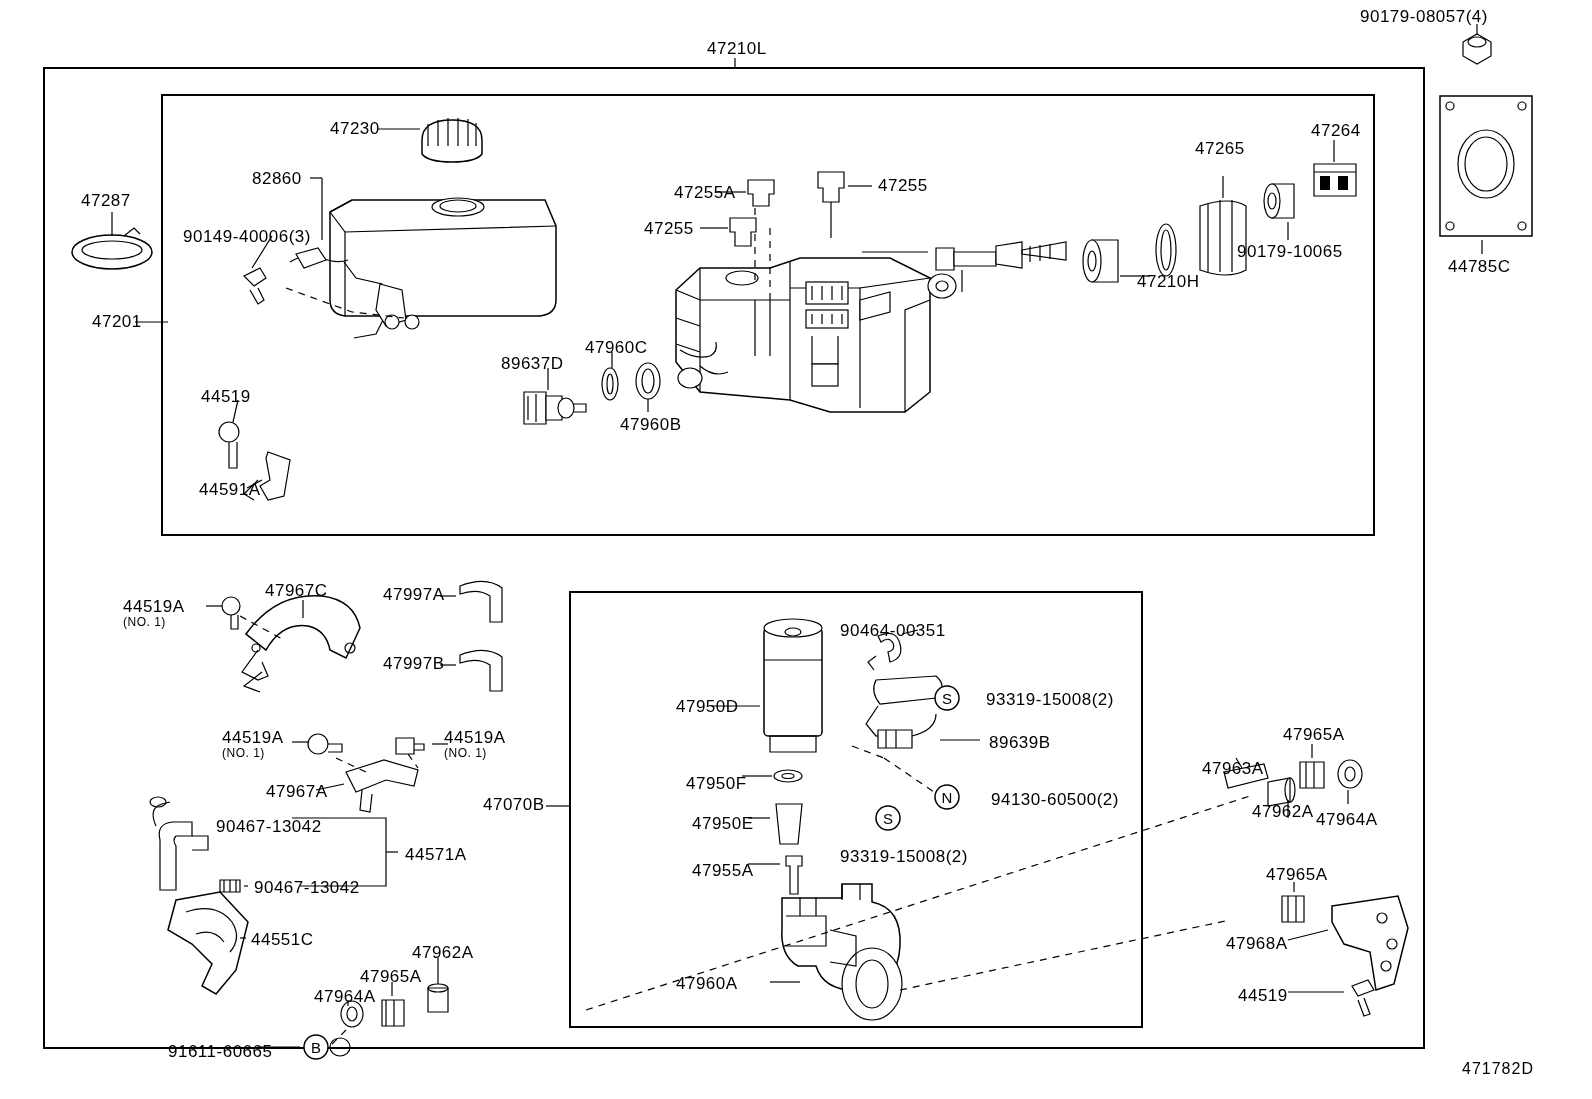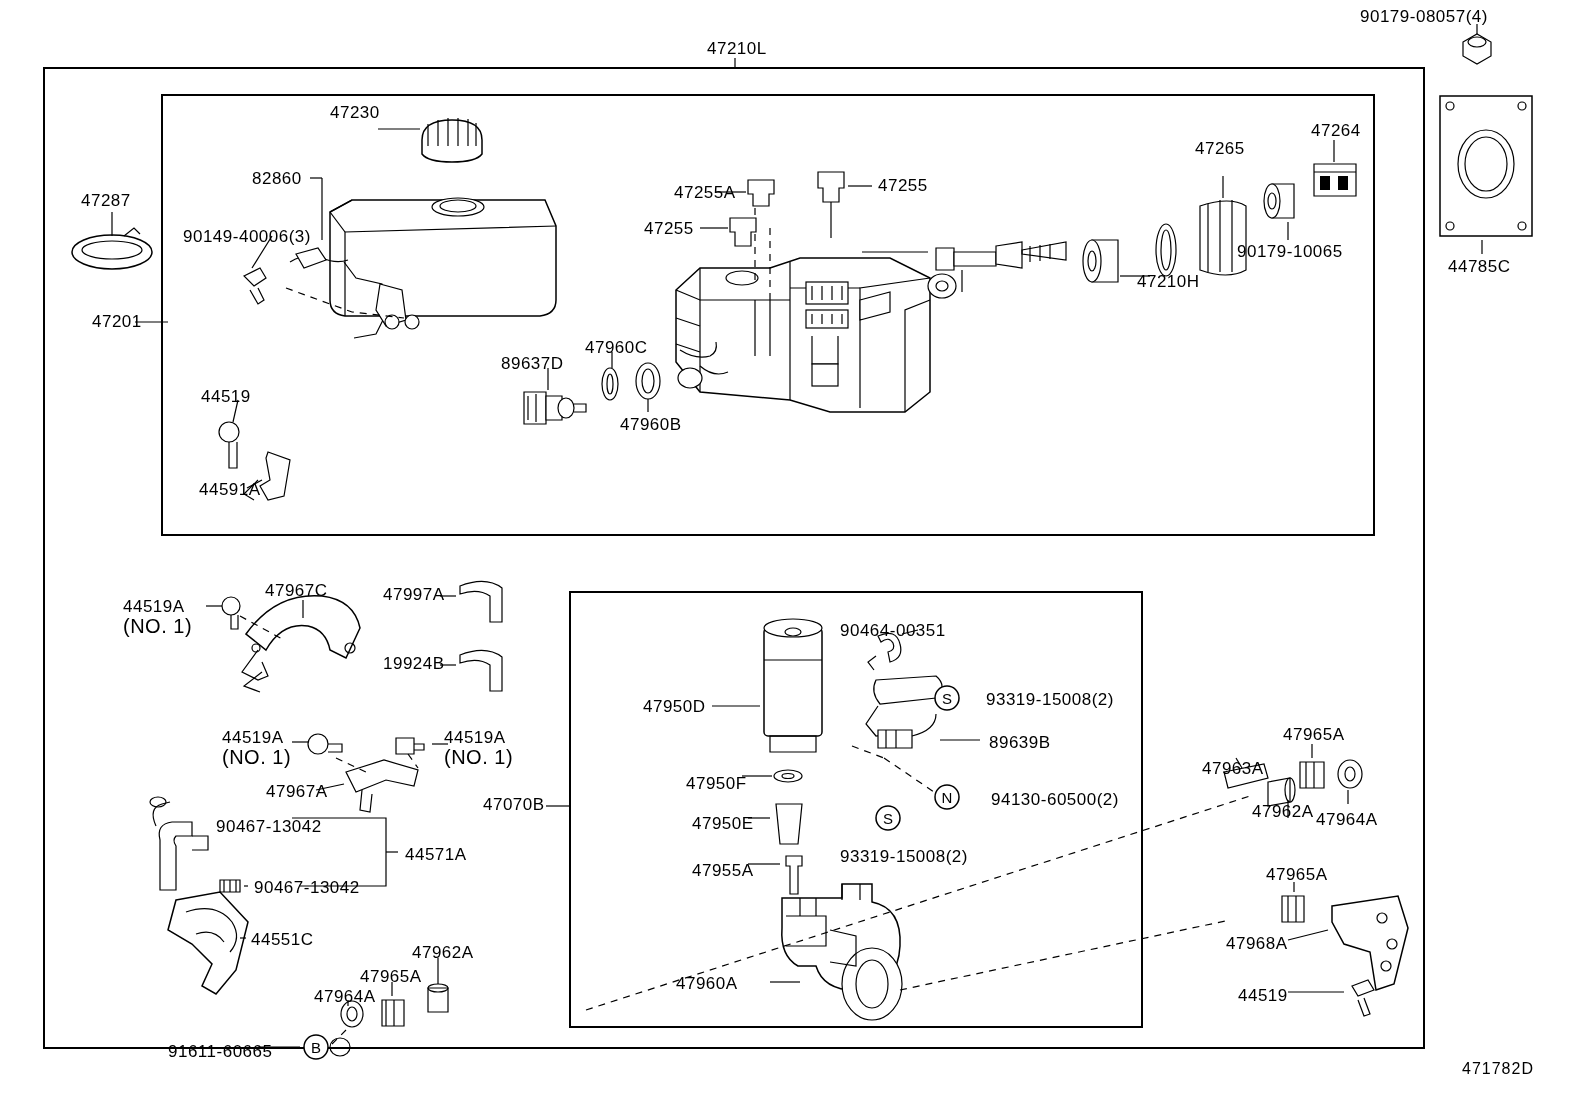--- a/index.html
+++ b/index.html
@@ -301,7 +301,7 @@
   <div class="lbl" style="left:1360px;top:8px">90179-08057(4)</div>
   <div class="lbl" style="left:707px;top:40px">47210L</div>
   <div class="lbl" style="left:1311px;top:122px">47264</div>
-  <div class="lbl" style="left:330px;top:104px">47230</div>
+  <div class="lbl" style="left:330px;top:120px">47230</div>
   <div class="lbl" style="left:1195px;top:140px">47265</div>
   <div class="lbl" style="left:252px;top:170px">82860</div>
   <div class="lbl" style="left:81px;top:192px">47287</div>

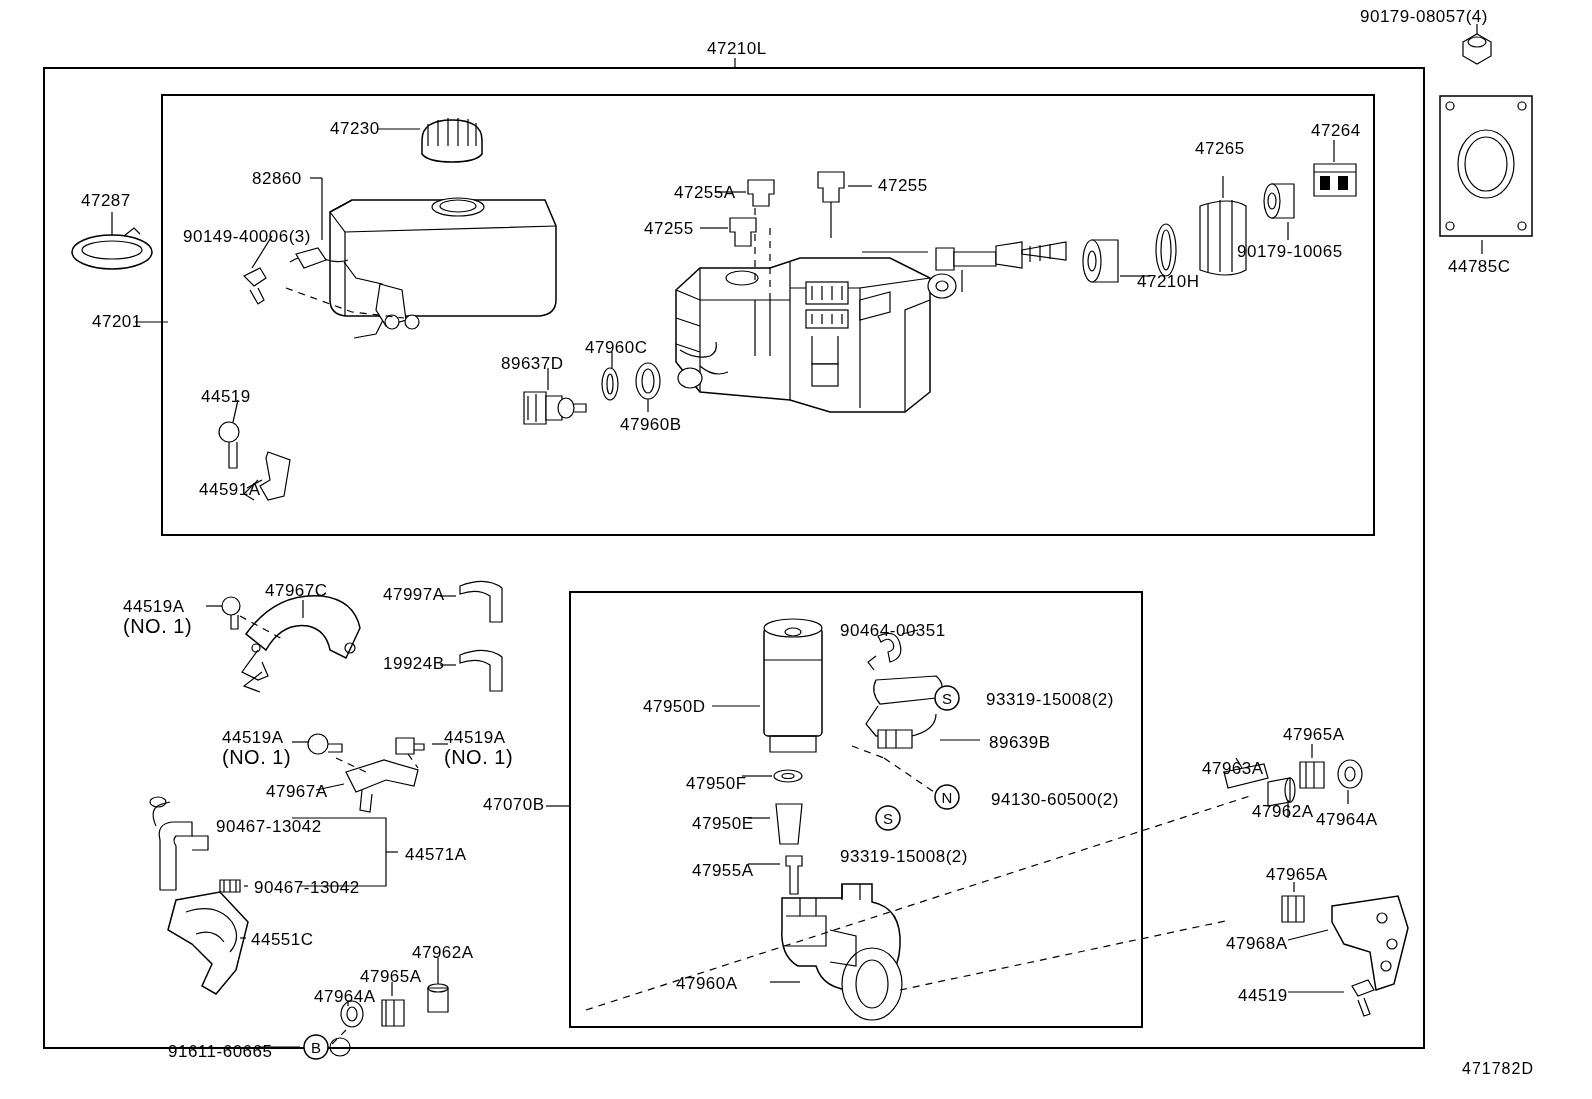--- a/index.html
+++ b/index.html
@@ -7,7 +7,7 @@
        font-family:"Liberation Sans", sans-serif;color:#000;}
   #stage{position:absolute;left:0;top:0;width:1592px;height:1099px;}
   .lbl{position:absolute;font-size:17px;letter-spacing:.5px;white-space:nowrap;line-height:1.05;}
-  .lbl .sub{display:block;font-size:20px;text-align:left;}
+  .lbl .sub{display:block;font-size:12px;text-align:left;}
   svg{position:absolute;left:0;top:0;width:1592px;height:1099px;overflow:visible;}
   .ln2{stroke:#000;stroke-width:1.2;fill:none;}
   .dash{stroke:#000;stroke-width:1.2;fill:none;stroke-dasharray:7 6;}

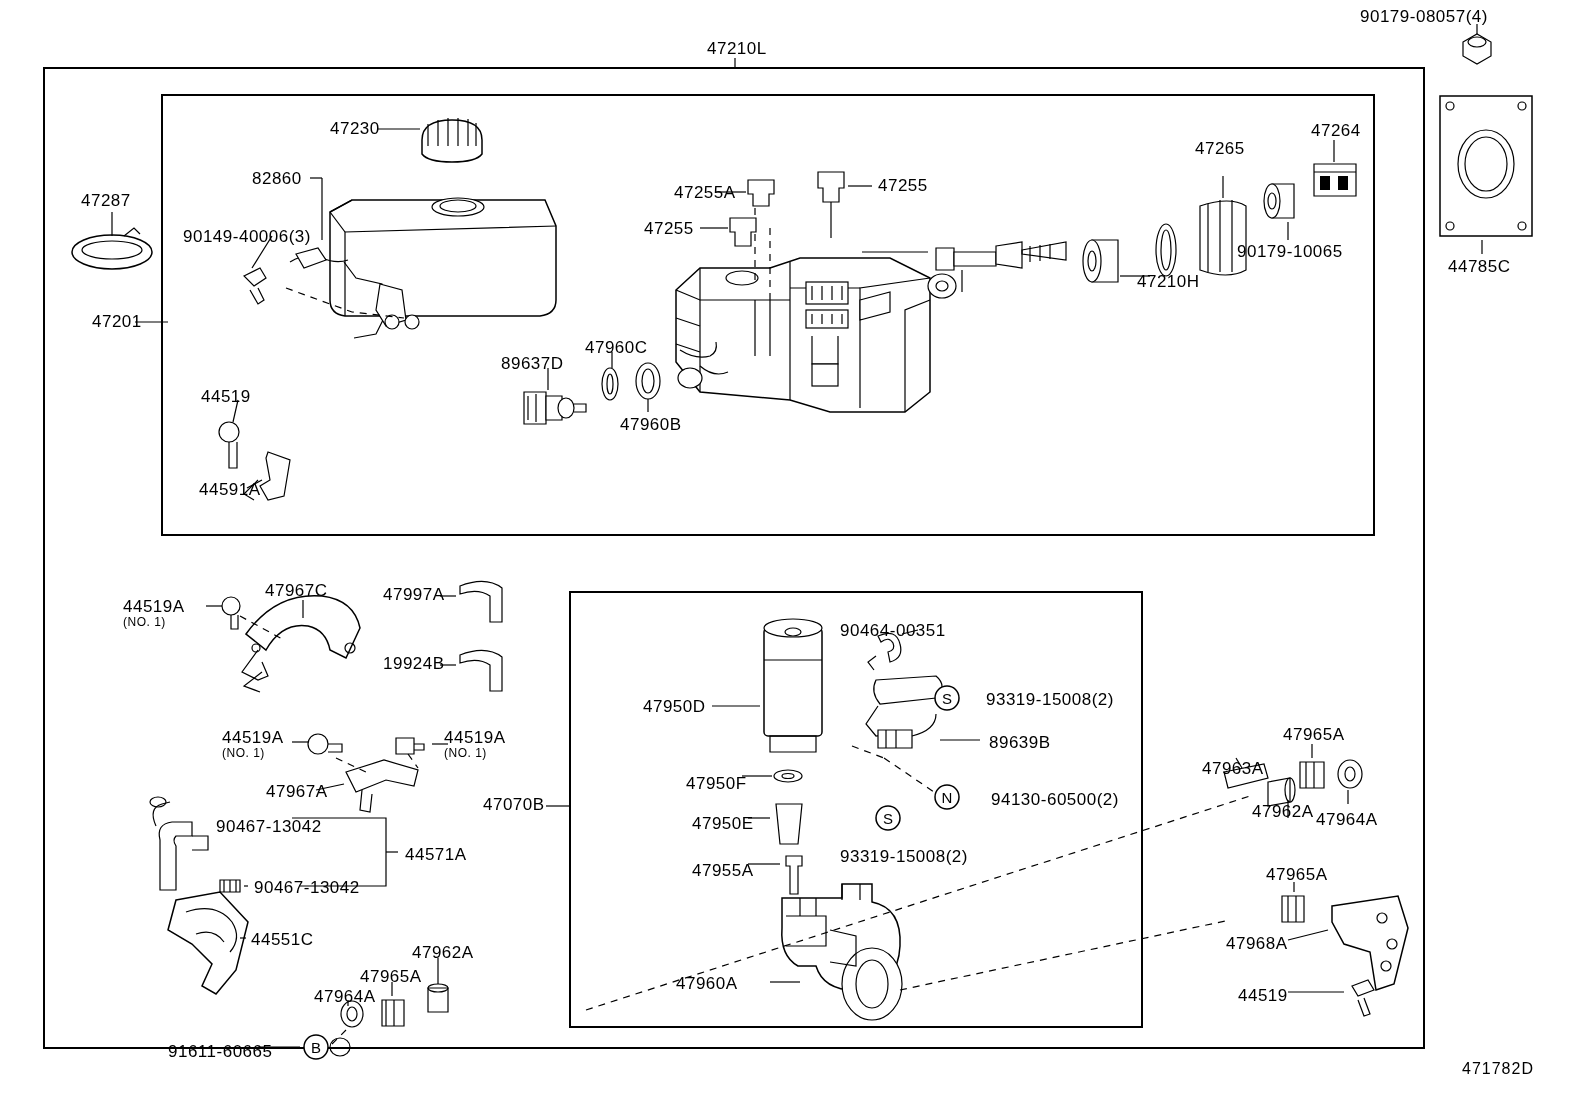--- a/index.html
+++ b/index.html
@@ -324,7 +324,7 @@
     <span class="sub">(NO. 1)</span>
   </div>
   <div class="lbl" style="left:383px;top:586px">47997A</div>
-  <div class="lbl" style="left:383px;top:655px">19924B</div>
+  <div class="lbl" style="left:383px;top:655px">47997B</div>
   <div class="lbl" style="left:840px;top:622px">90464-00351</div>
   <div class="lbl" style="left:643px;top:698px">47950D</div>
   <div class="lbl" style="left:986px;top:691px">93319-15008(2)</div>

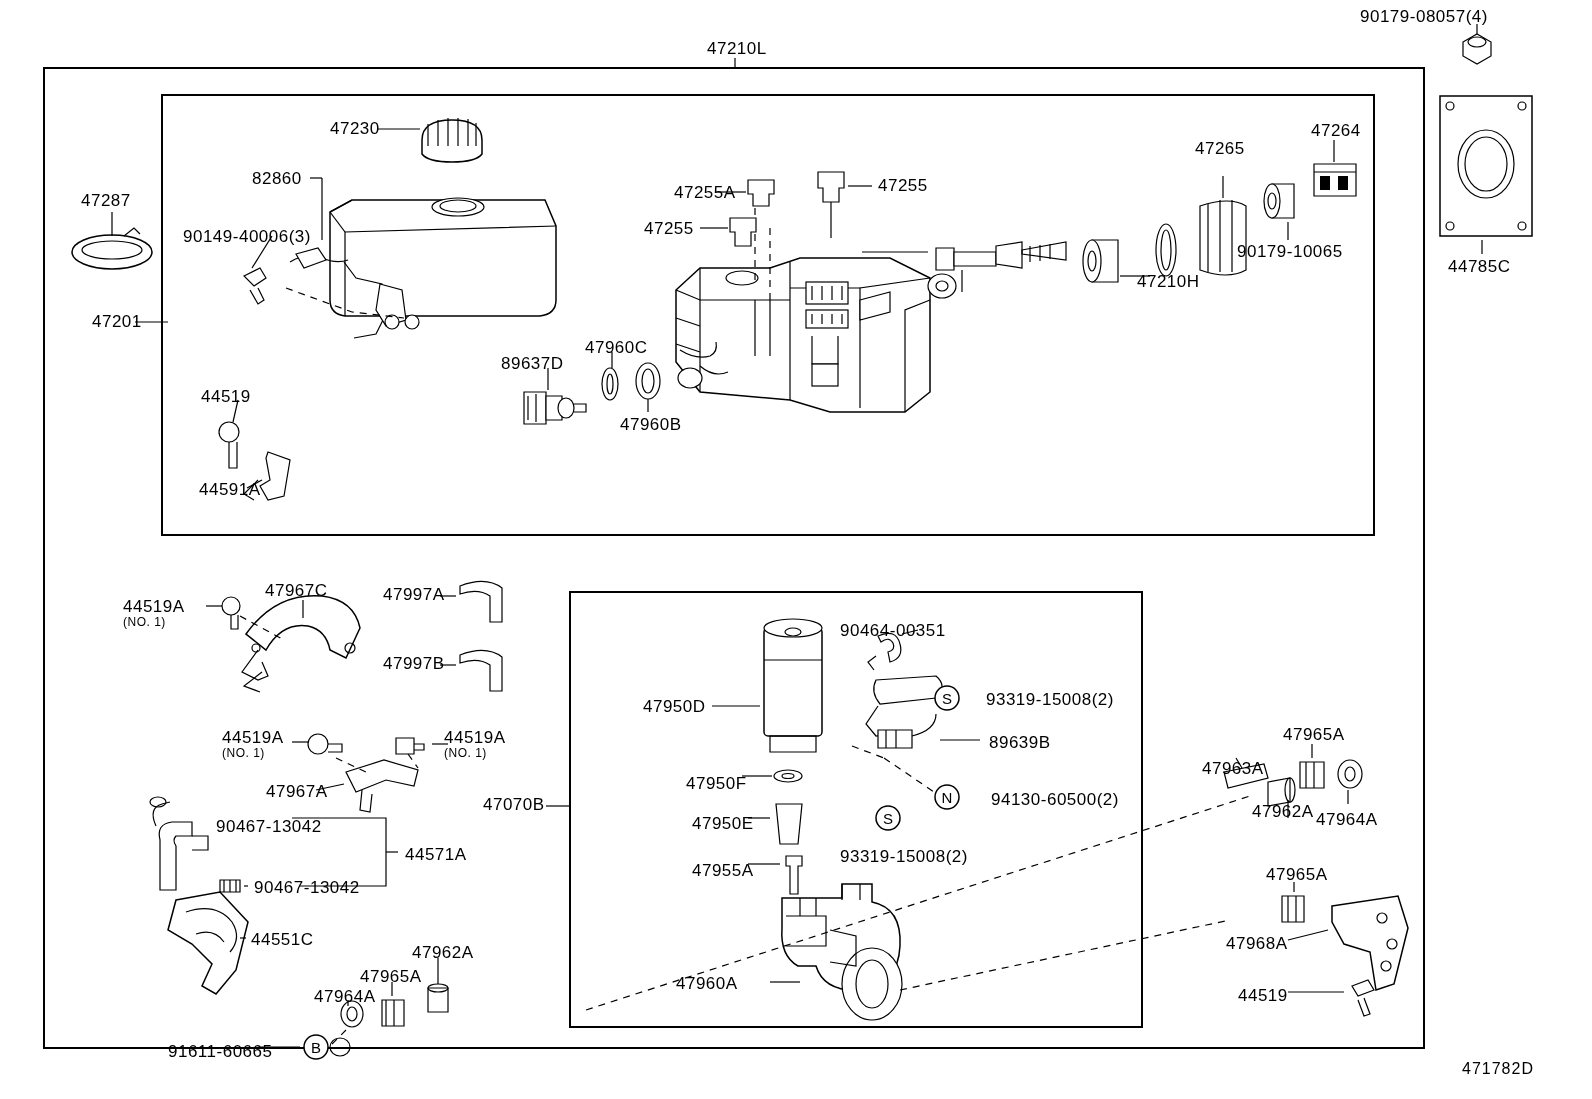--- a/index.html
+++ b/index.html
@@ -326,7 +326,7 @@
   <div class="lbl" style="left:383px;top:586px">47997A</div>
   <div class="lbl" style="left:383px;top:655px">47997B</div>
   <div class="lbl" style="left:840px;top:622px">90464-00351</div>
-  <div class="lbl" style="left:643px;top:698px">47950D</div>
+  <div class="lbl" style="left:676px;top:698px">47950D</div>
   <div class="lbl" style="left:986px;top:691px">93319-15008(2)</div>
   <div class="lbl" style="left:989px;top:734px">89639B</div>
   <div class="lbl" style="left:222px;top:729px">

